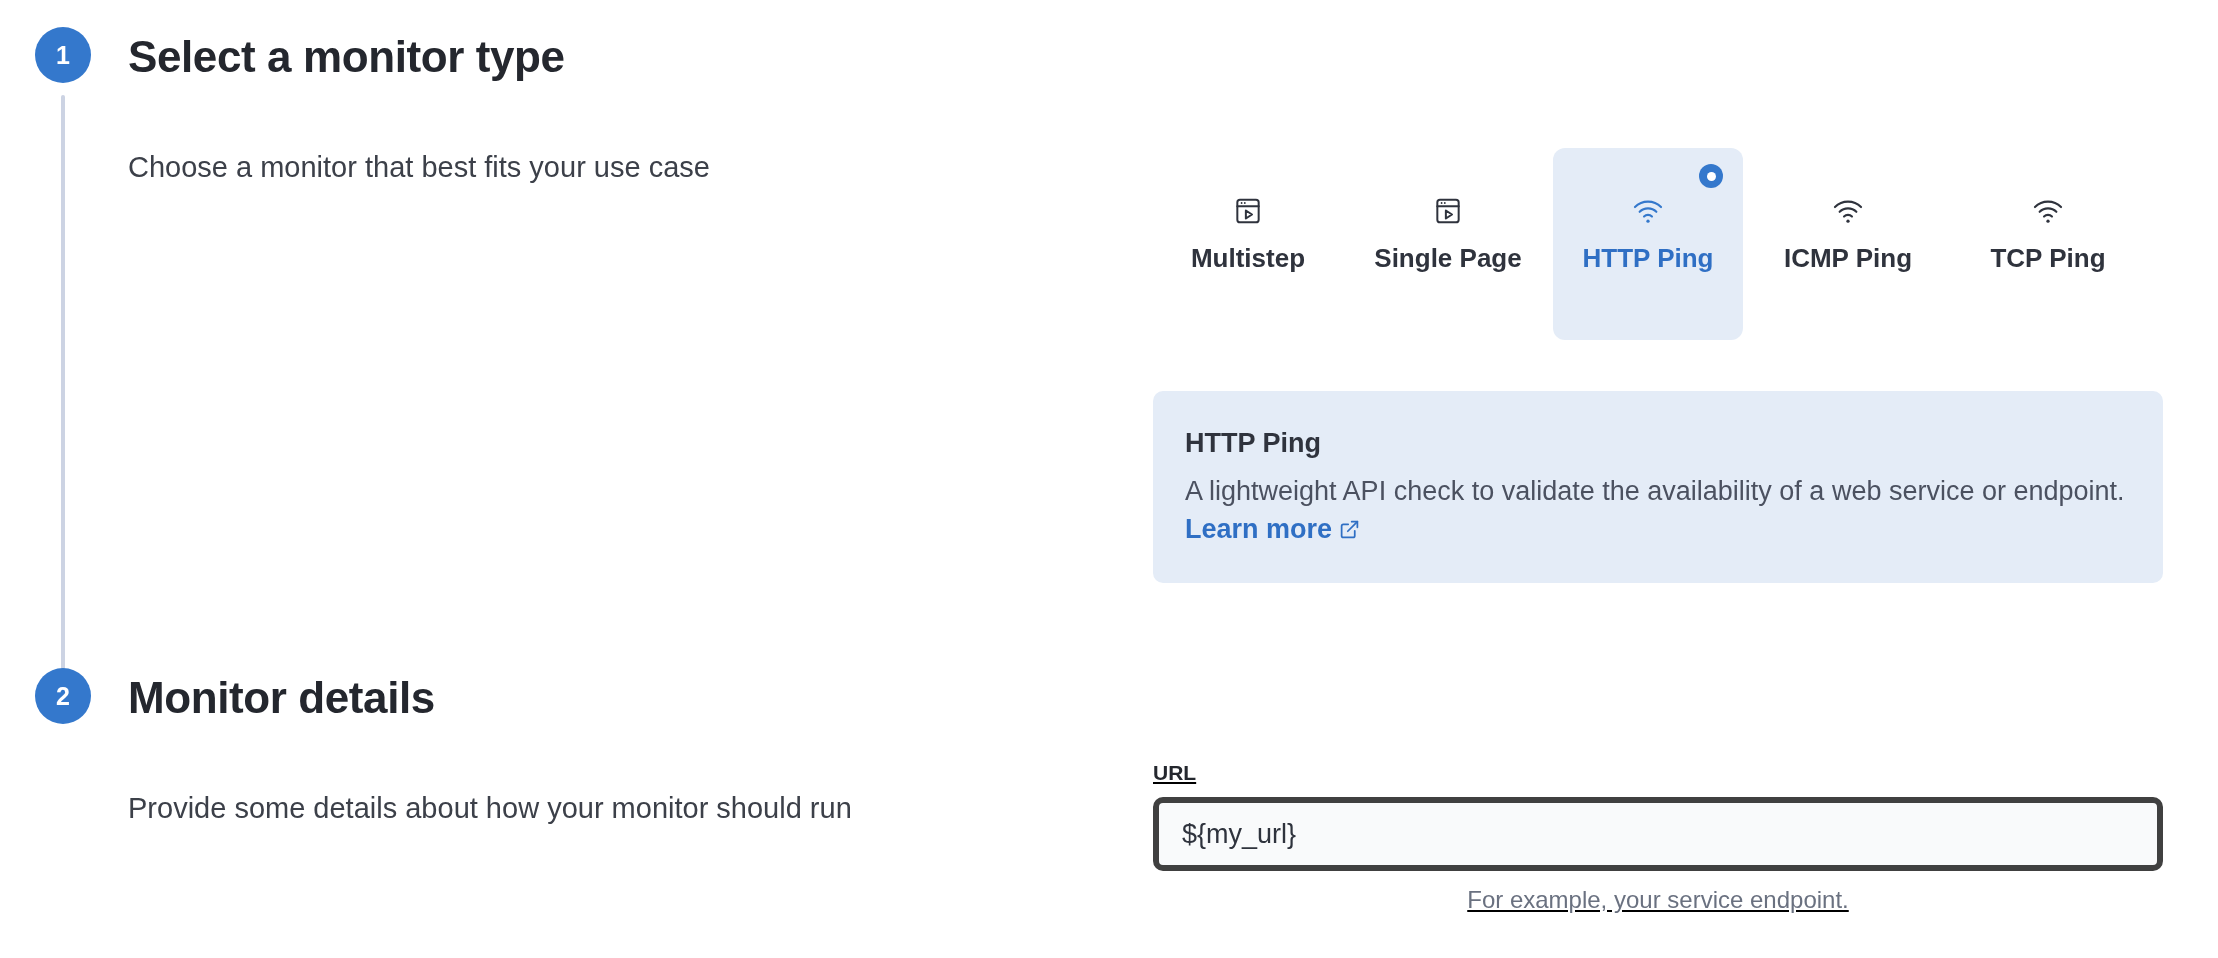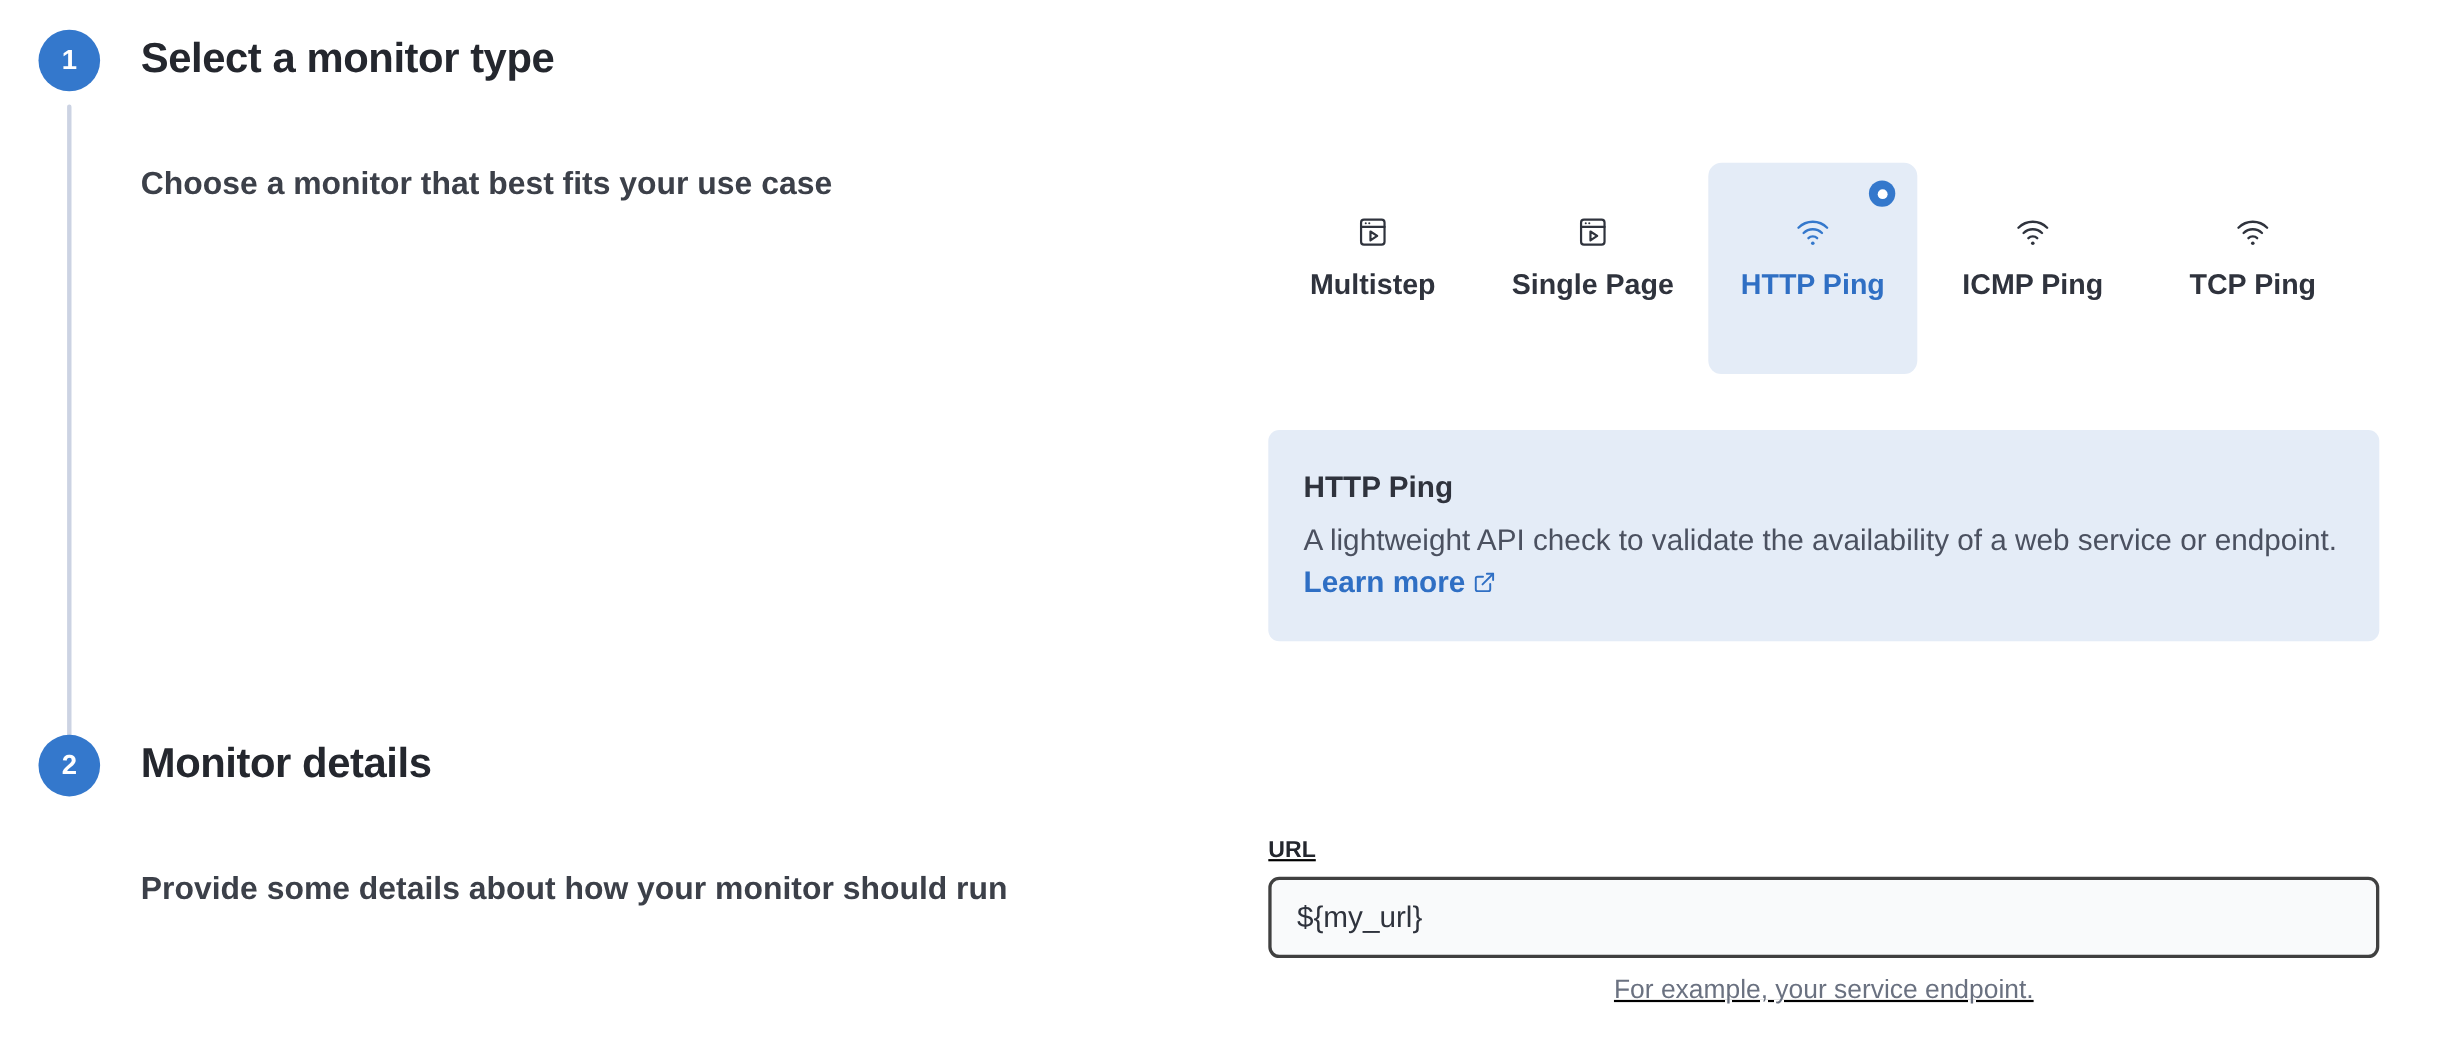--- a/index.html
+++ b/index.html
@@ -53,7 +53,7 @@
   .section-title {
     position: absolute;
     left: 128px;
-    font-size: 38px;
+    font-size: 44px;
     font-weight: 700;
     letter-spacing: -0.4px;
     color: #24272e;

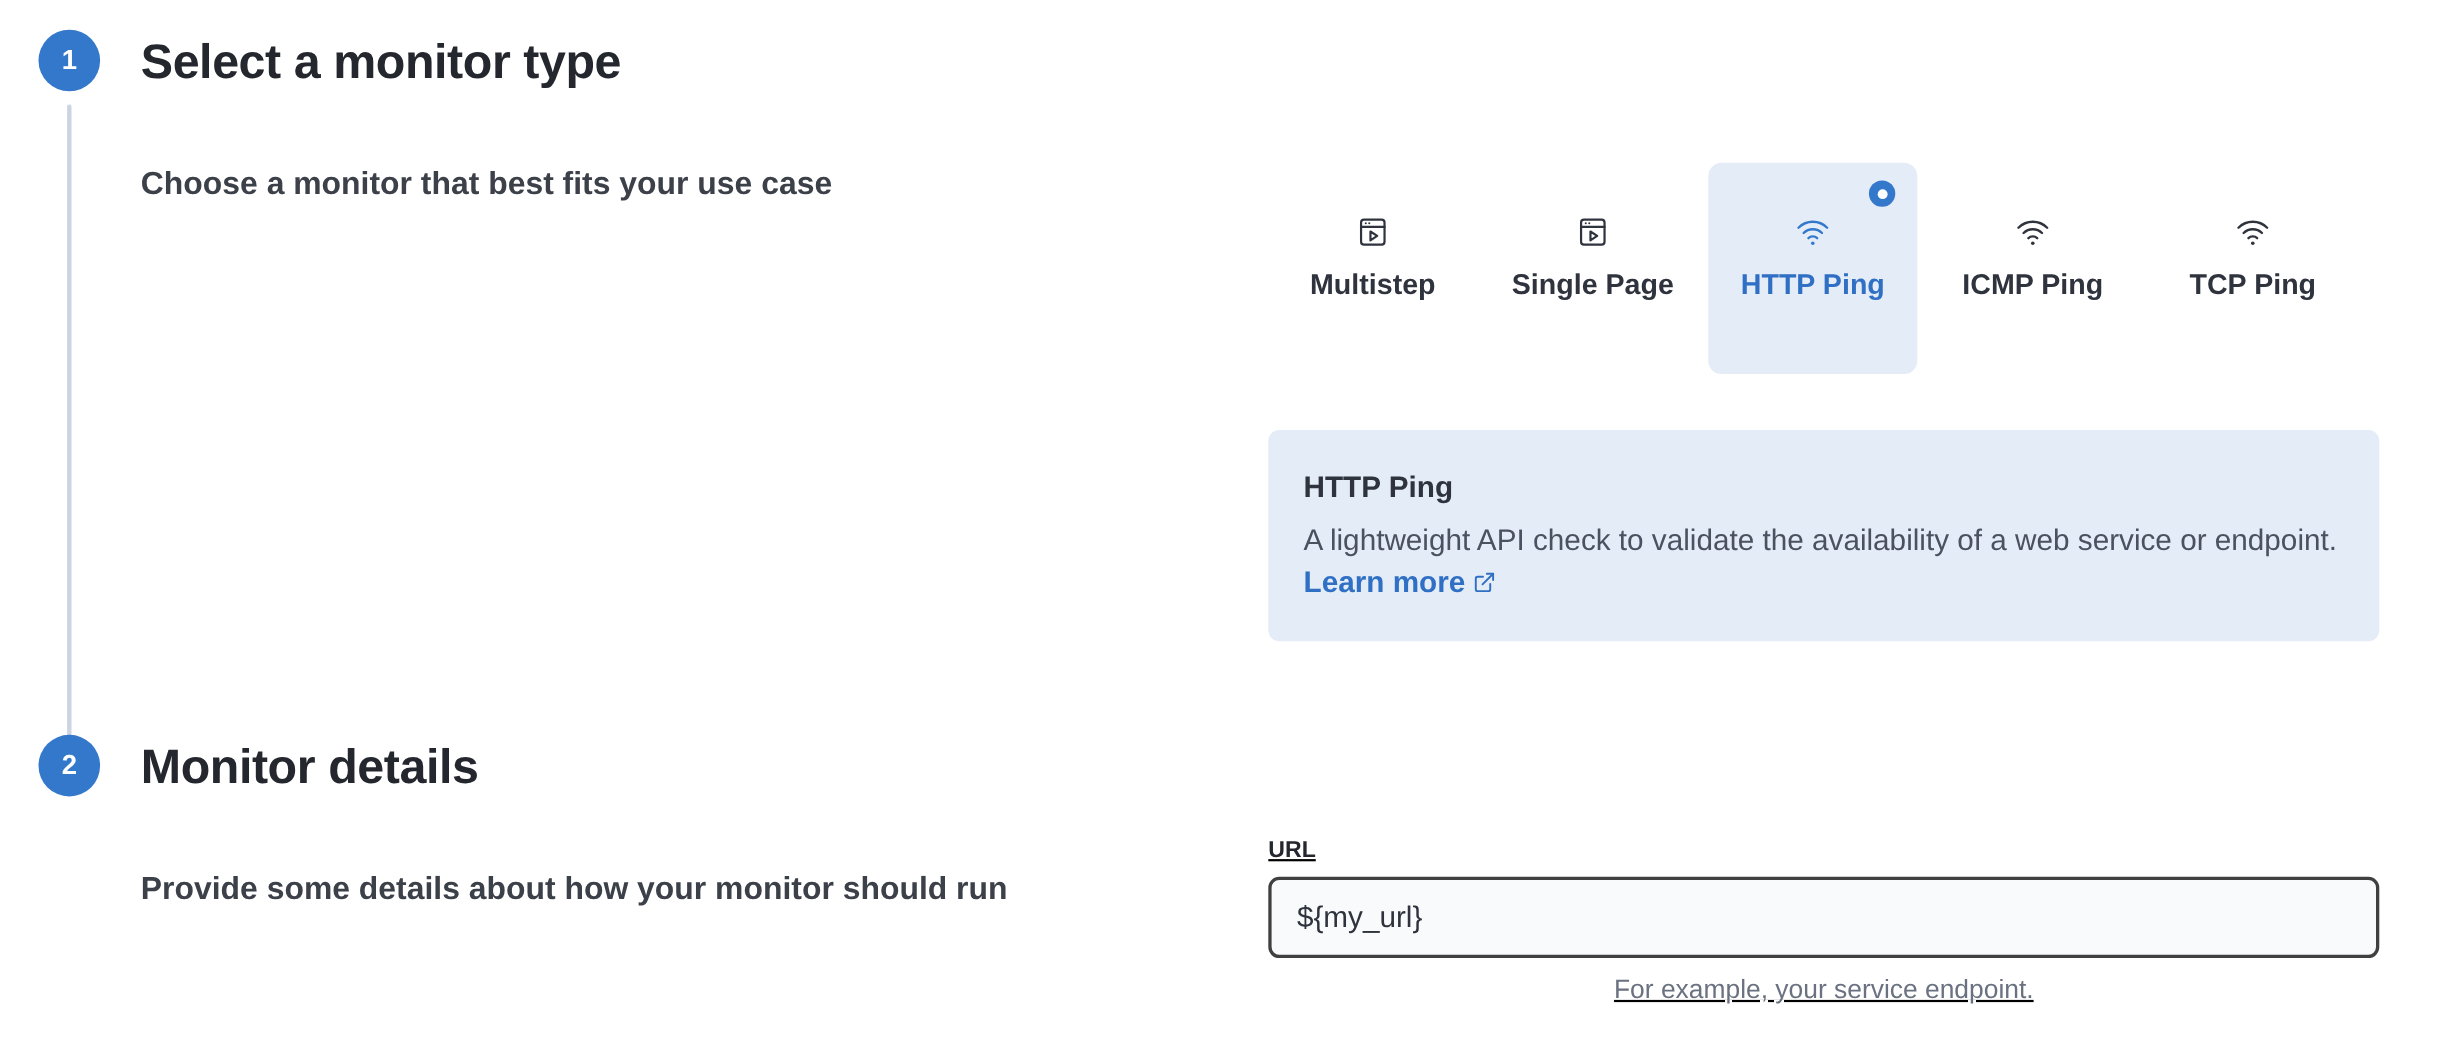--- a/index.html
+++ b/index.html
@@ -67,7 +67,7 @@
     position: absolute;
     left: 128px;
     font-size: 29px;
-    font-weight: 700;
+    font-weight: 400;
     color: #3c4049;
     line-height: 1.3;
     white-space: nowrap;

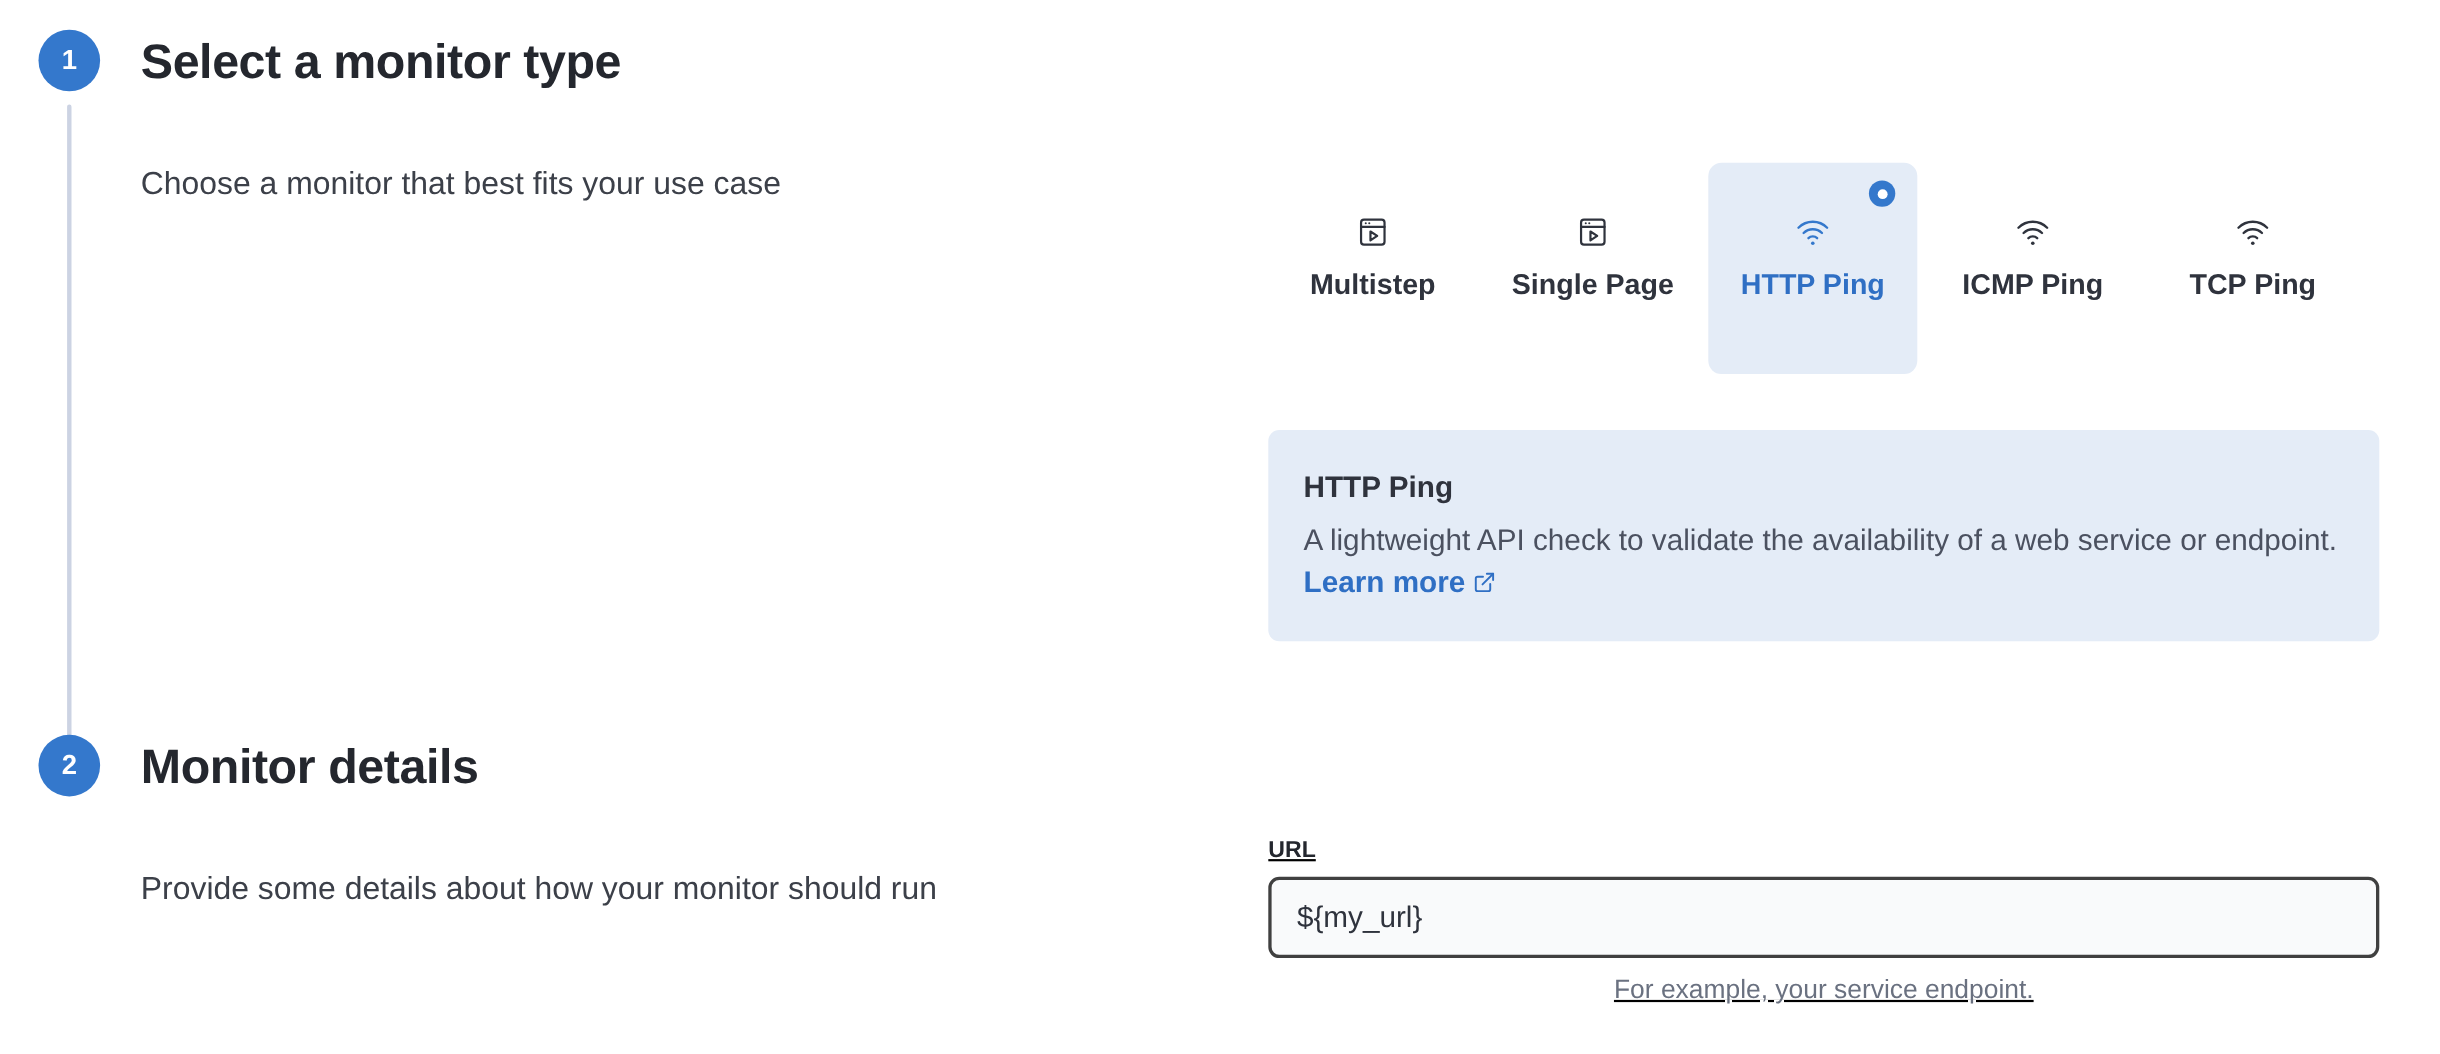--- a/index.html
+++ b/index.html
@@ -200,7 +200,7 @@
   .text-input {
     width: 1010px;
     height: 74px;
-    border: 3px solid #404040;
+    border: 6px solid #404040;
     border-radius: 10px;
     background: #f9fafb;
     font-family: "Liberation Sans", sans-serif;

